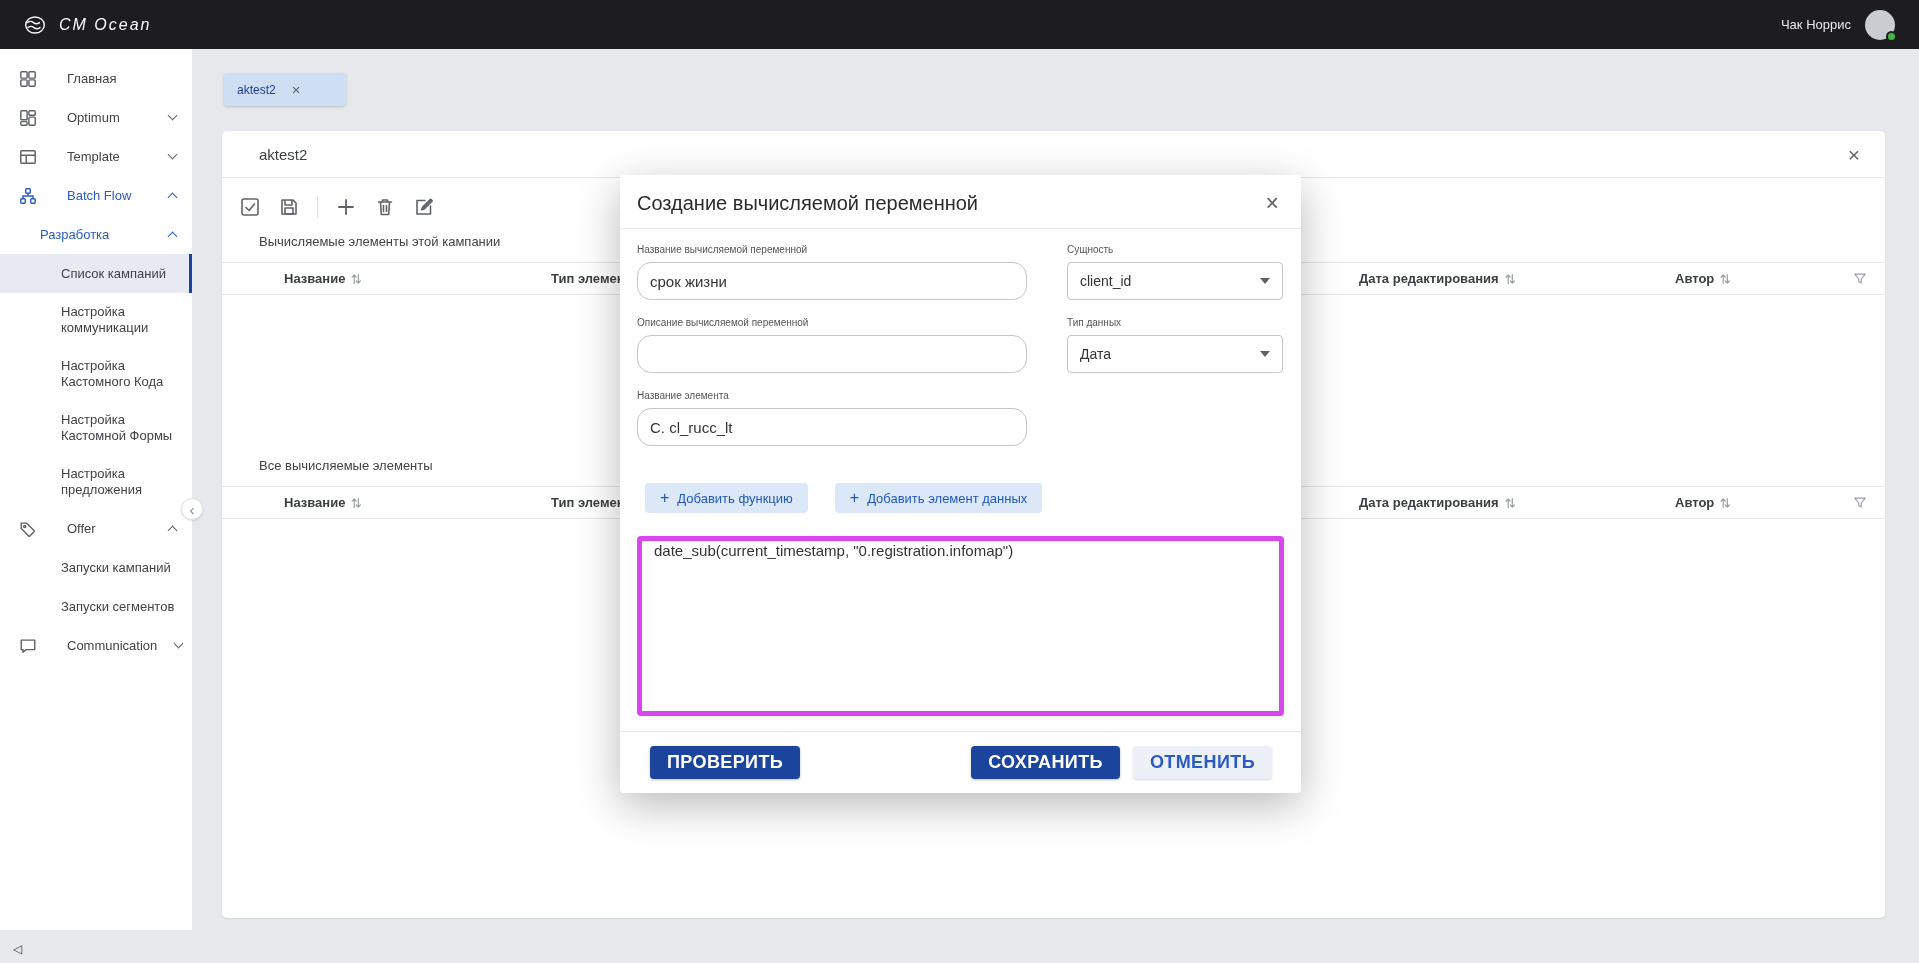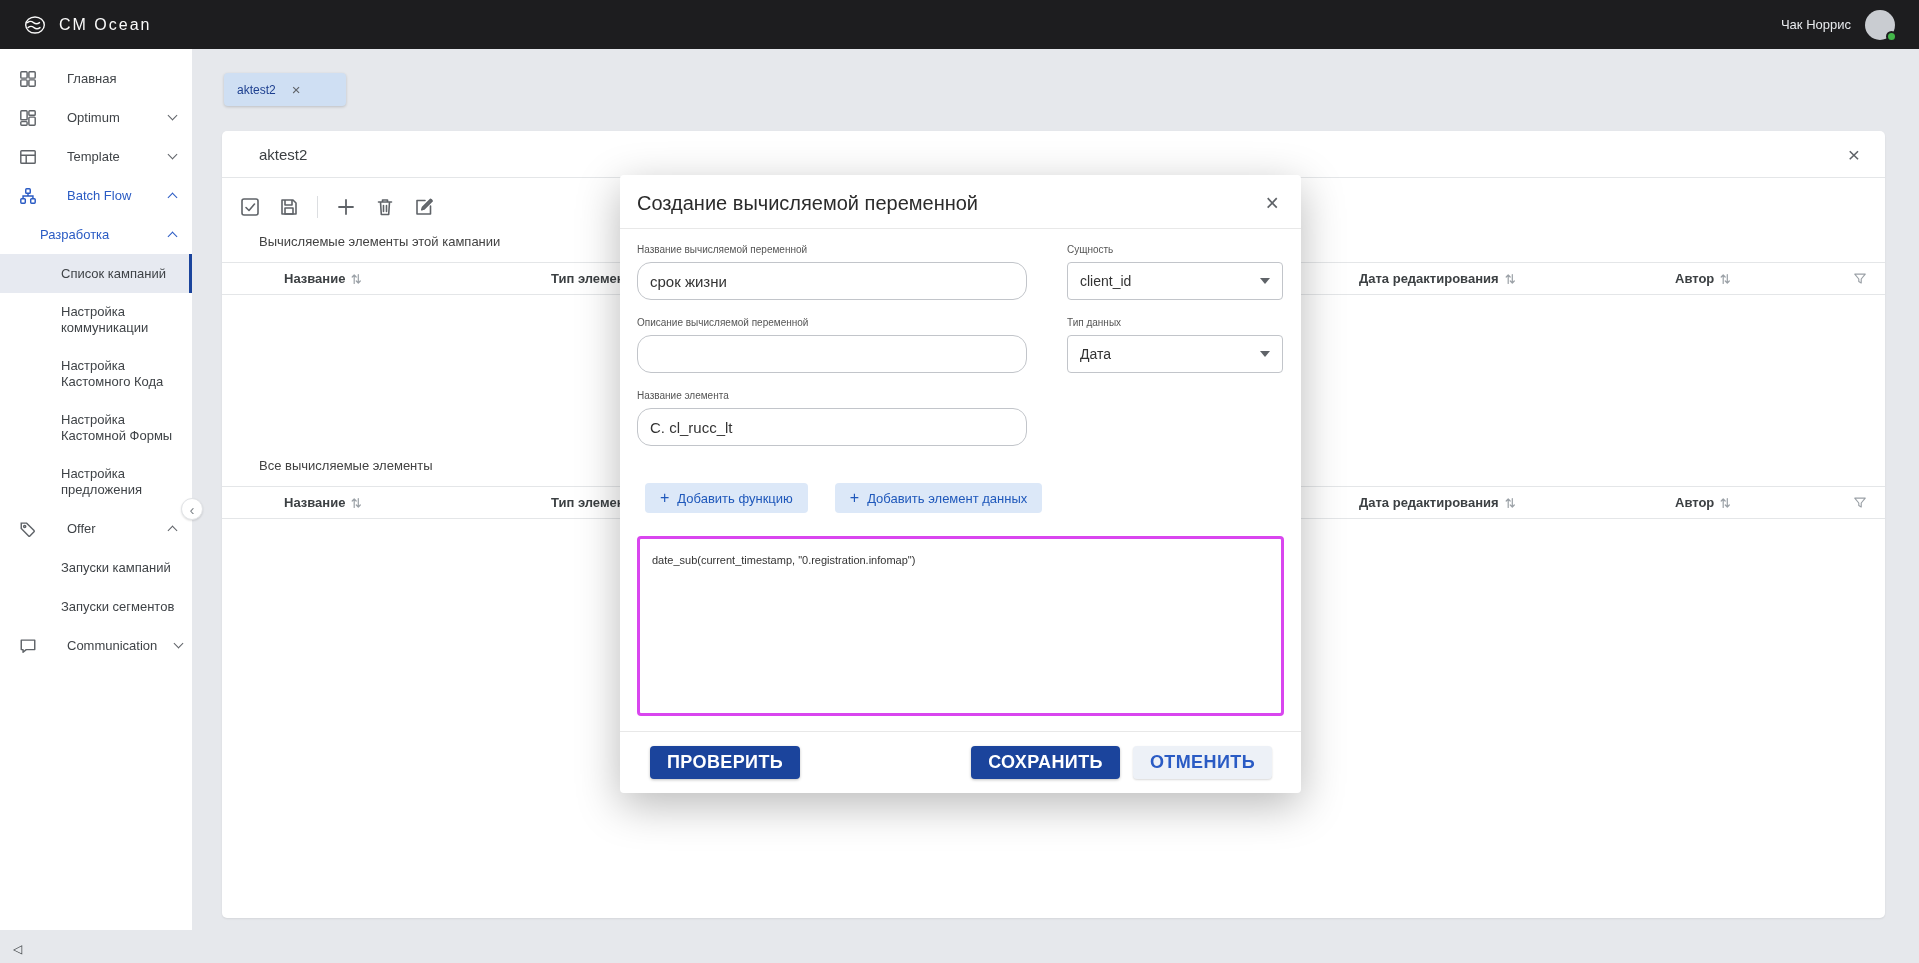--- a/index.html
+++ b/index.html
@@ -18,7 +18,7 @@
     padding:0 24px; position:relative; z-index:5;
   }
   .logo { display:flex; align-items:center; gap:9px; color:#fafafa;
-          font-size:16px; letter-spacing:2px; font-weight:400; }
+          font-size:16px; letter-spacing:2px; font-weight:400;font-style:italic; }
   .tb-user { display:flex; align-items:center; gap:14px; color:#e8eaed; font-size:13px; }
   .avatar { width:30px; height:30px; border-radius:50%; background:#c9ccd1; position:relative; cursor:pointer; }
   .avatar .dot { position:absolute; right:-2px; bottom:-2px; width:11px; height:11px;

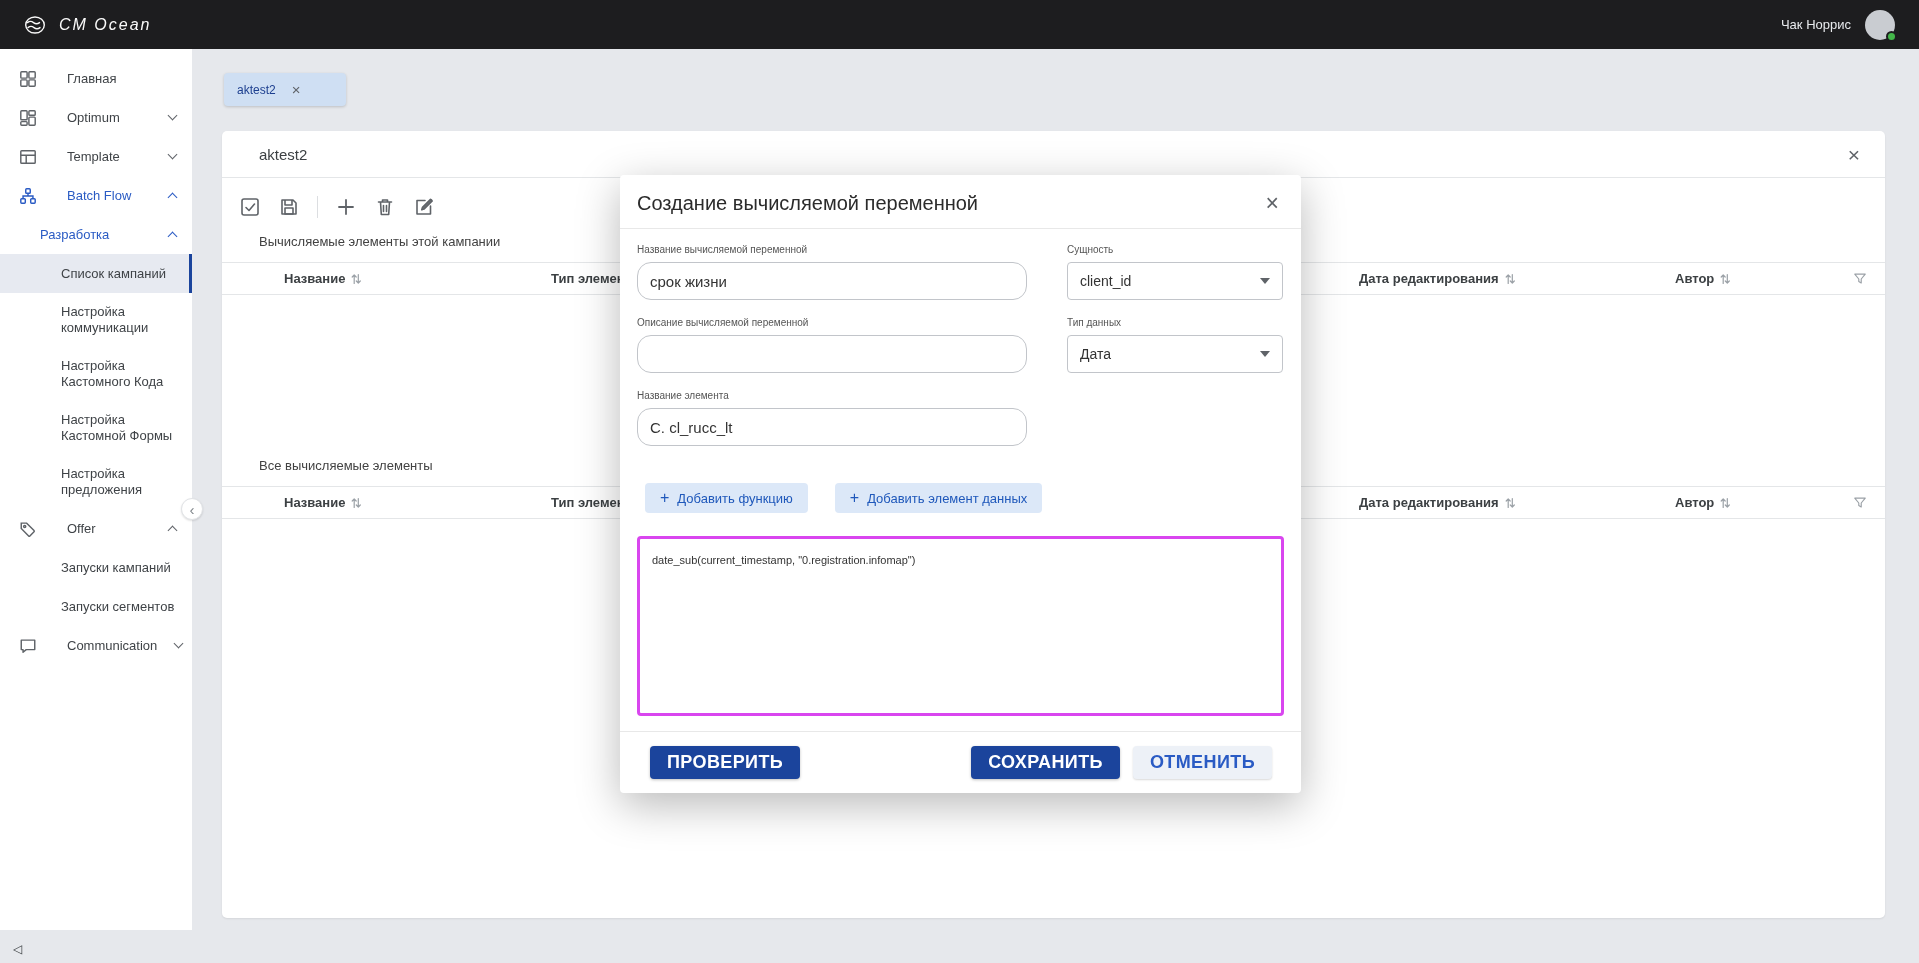--- a/index.html
+++ b/index.html
@@ -93,8 +93,8 @@
               color:#1f58bb; font-size:13px; display:flex; align-items:center; gap:8px;
               cursor:pointer; font-family:"Liberation Sans", sans-serif; }
   .chip-btn .plus { font-size:16px; line-height:1; }
-  .formula { margin-top:23px; width:647px; height:180px; border:3px solid #d946ef; border-radius:4px;
-             padding:15px 12px; font-size:11px; color:#333; resize:none;
+  .formula { margin-top:23px; width:647px; height:180px; border:5px solid #d946ef; border-radius:4px;
+             padding:1px 12px; font-size:15px; color:#333; resize:none;
              font-family:"Liberation Sans", sans-serif; outline:none; display:block; }
   .m-footer { display:flex; align-items:center; padding:14px 29px 14px 30px;
               border-top:1px solid #e8e8e8; margin-top:15px; }

